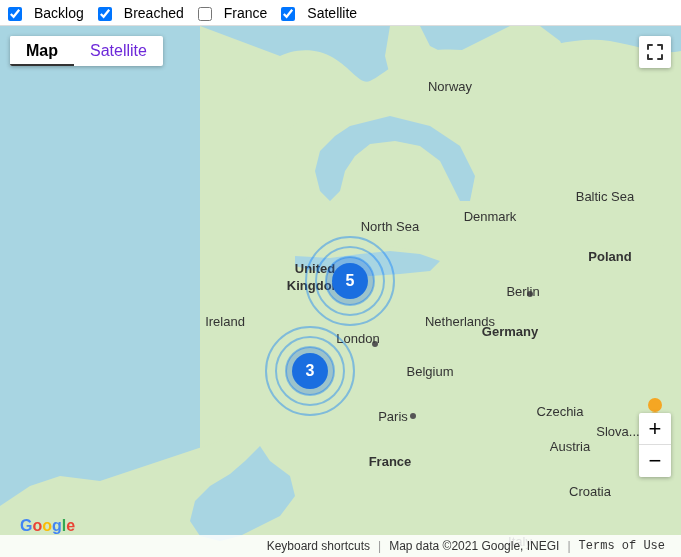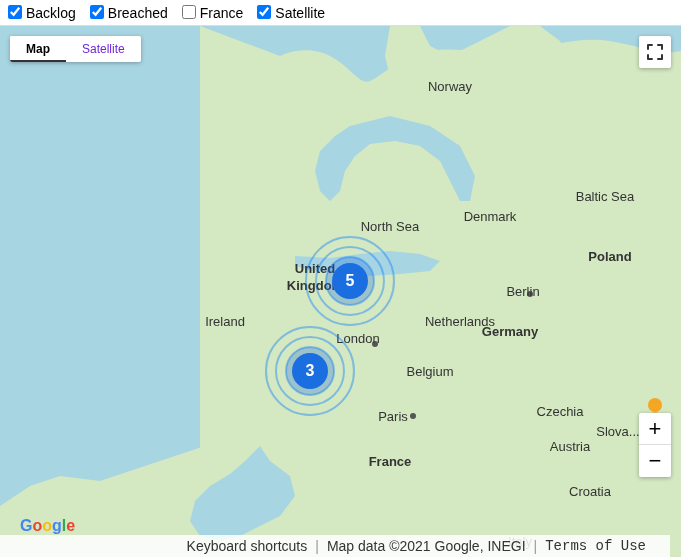--- a/index.html
+++ b/index.html
@@ -21,8 +21,8 @@
     }
     .filter-item {
       display: flex;
-      align-items: flex-start;
-      gap: 4px;
+      align-items: flex-end;
+      gap: 12px;
       cursor: pointer;
     }
     .filter-item input[type="checkbox"] {

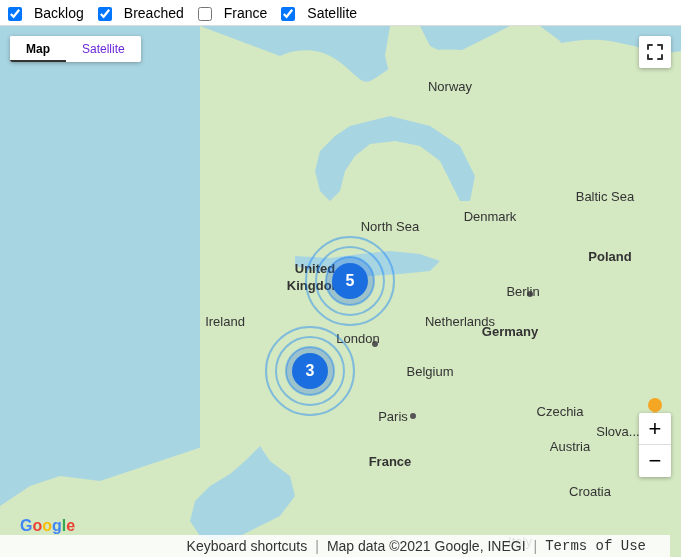--- a/index.html
+++ b/index.html
@@ -58,7 +58,7 @@
     }
     .map-type-btn {
       padding: 6px 16px;
-      font-size: 12px;
+      font-size: 16px;
       font-weight: 500;
       cursor: pointer;
       border: none;

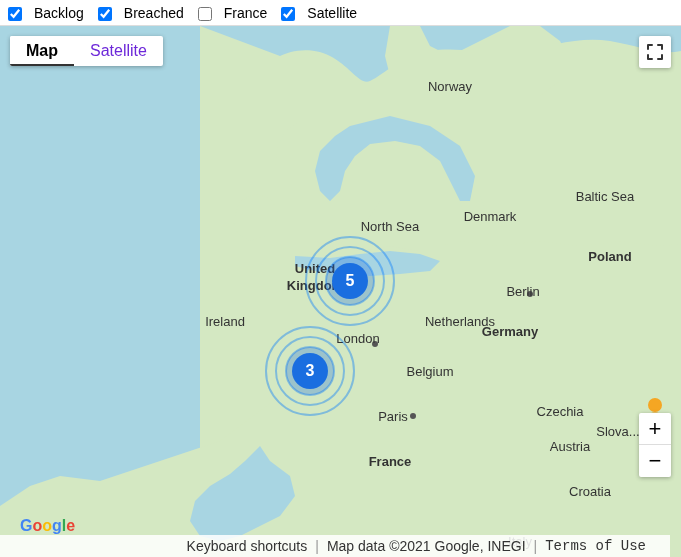--- a/index.html
+++ b/index.html
@@ -133,15 +133,15 @@
     
     #bottom-bar {
       position: absolute;
-      bottom: 0; left: 0; right: 11px;
+      bottom: 0; left: 0; right: 0;
       height: 22px;
       background: rgba(255,255,255,0.85);
       display: flex;
       align-items: center;
       justify-content: flex-end;
-      padding: 0 24px;
+      padding: 0 16px;
       gap: 8px;
-      font-size: 14px;
+      font-size: 12px;
       color: #333;
       z-index: 20;
     }

